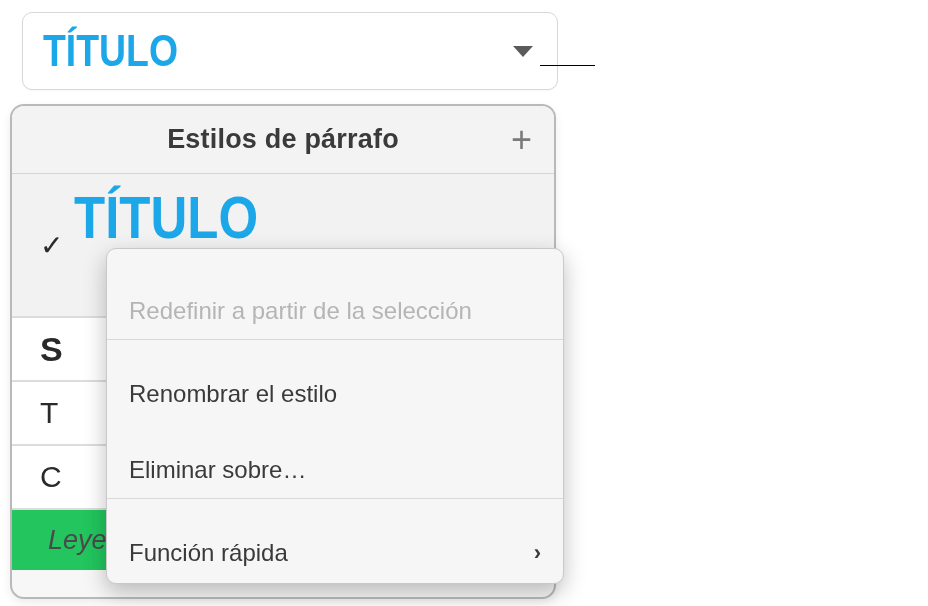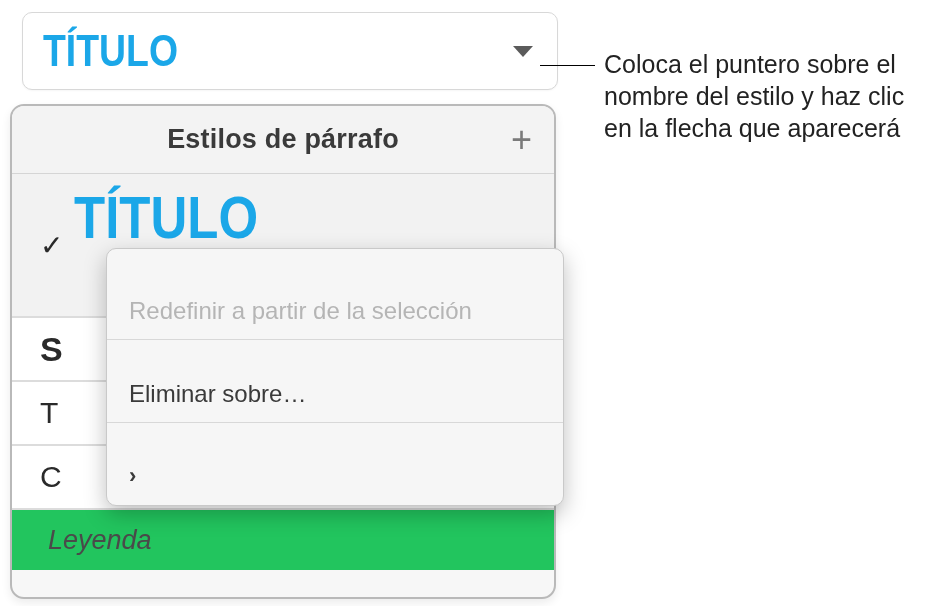--- a/index.html
+++ b/index.html
@@ -282,7 +282,6 @@
   </div>
 
   <div class="callout-line"></div>
-  <div class="callout-text">Coloca el puntero sobre el nombre del estilo y haz clic en la flecha que aparecerá</div>
 
 </div>
 

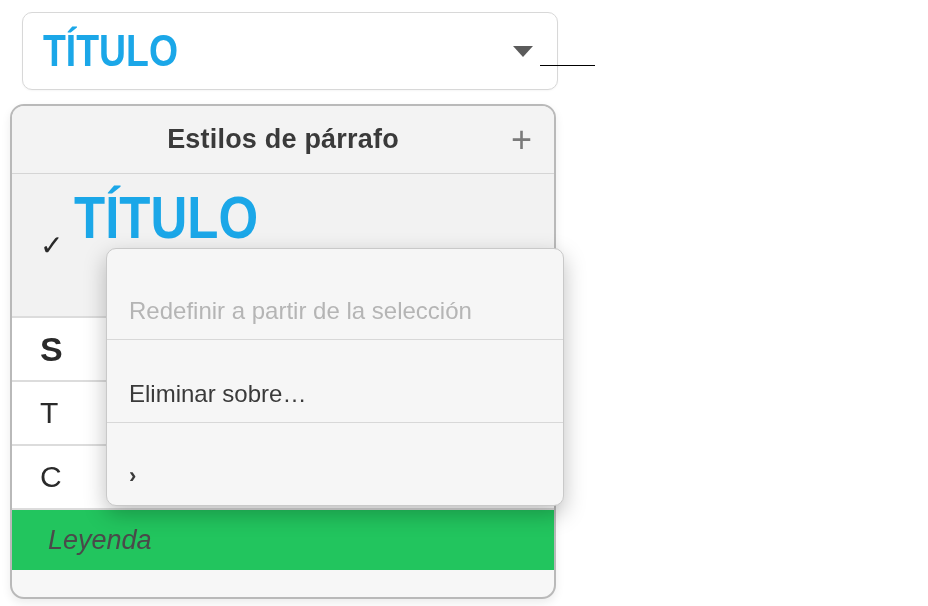--- a/index.html
+++ b/index.html
@@ -273,6 +273,9 @@
     </div>
     <div class="menu-divider"></div>
     <div class="menu-item">
+      <span>Renombrar el estilo</span>
+    </div>
+    <div class="menu-item">
       <span>Eliminar sobre…</span>
     </div>
     <div class="menu-divider"></div>

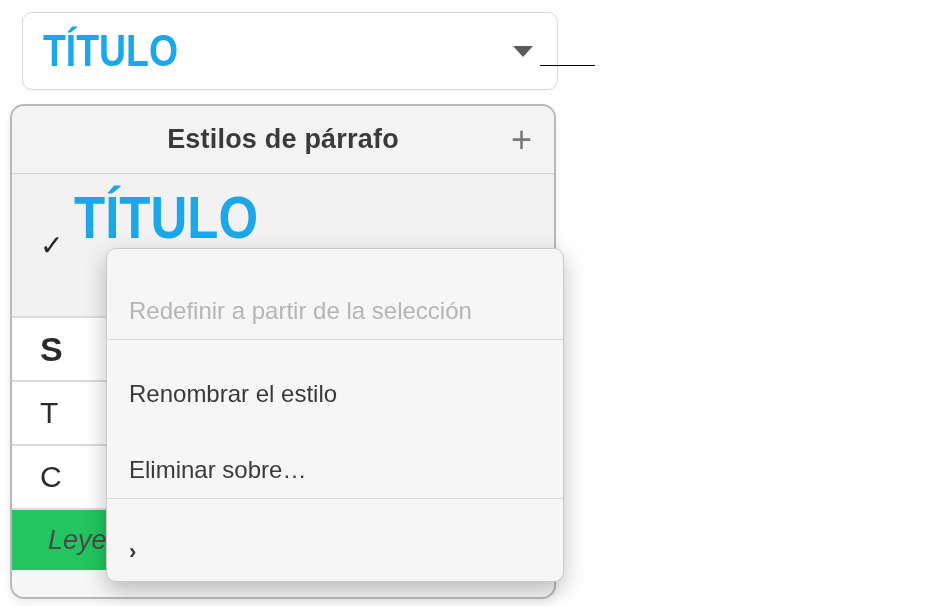--- a/index.html
+++ b/index.html
@@ -280,6 +280,7 @@
     </div>
     <div class="menu-divider"></div>
     <div class="menu-item">
+      <span>Función rápida</span>
       <span class="submenu-arrow">›</span>
     </div>
   </div>

